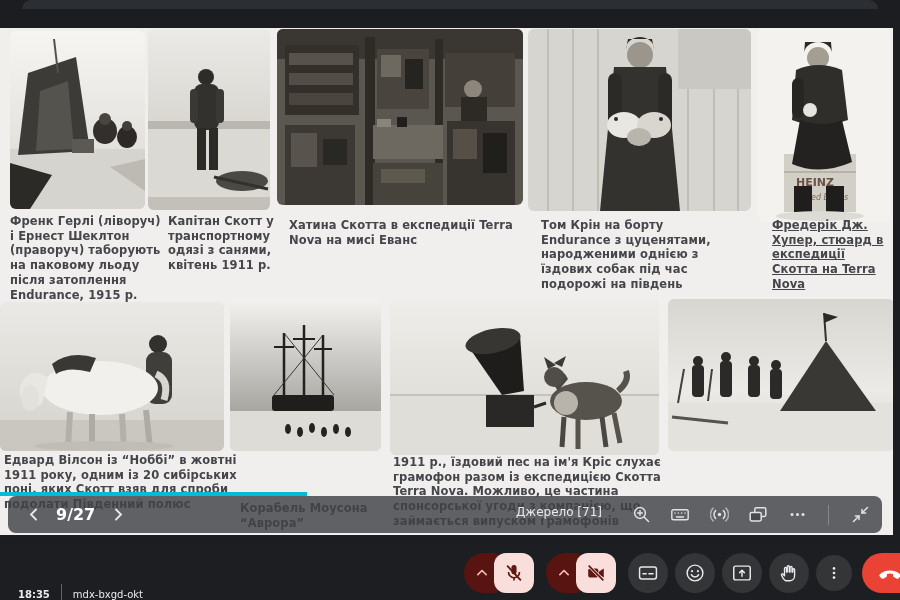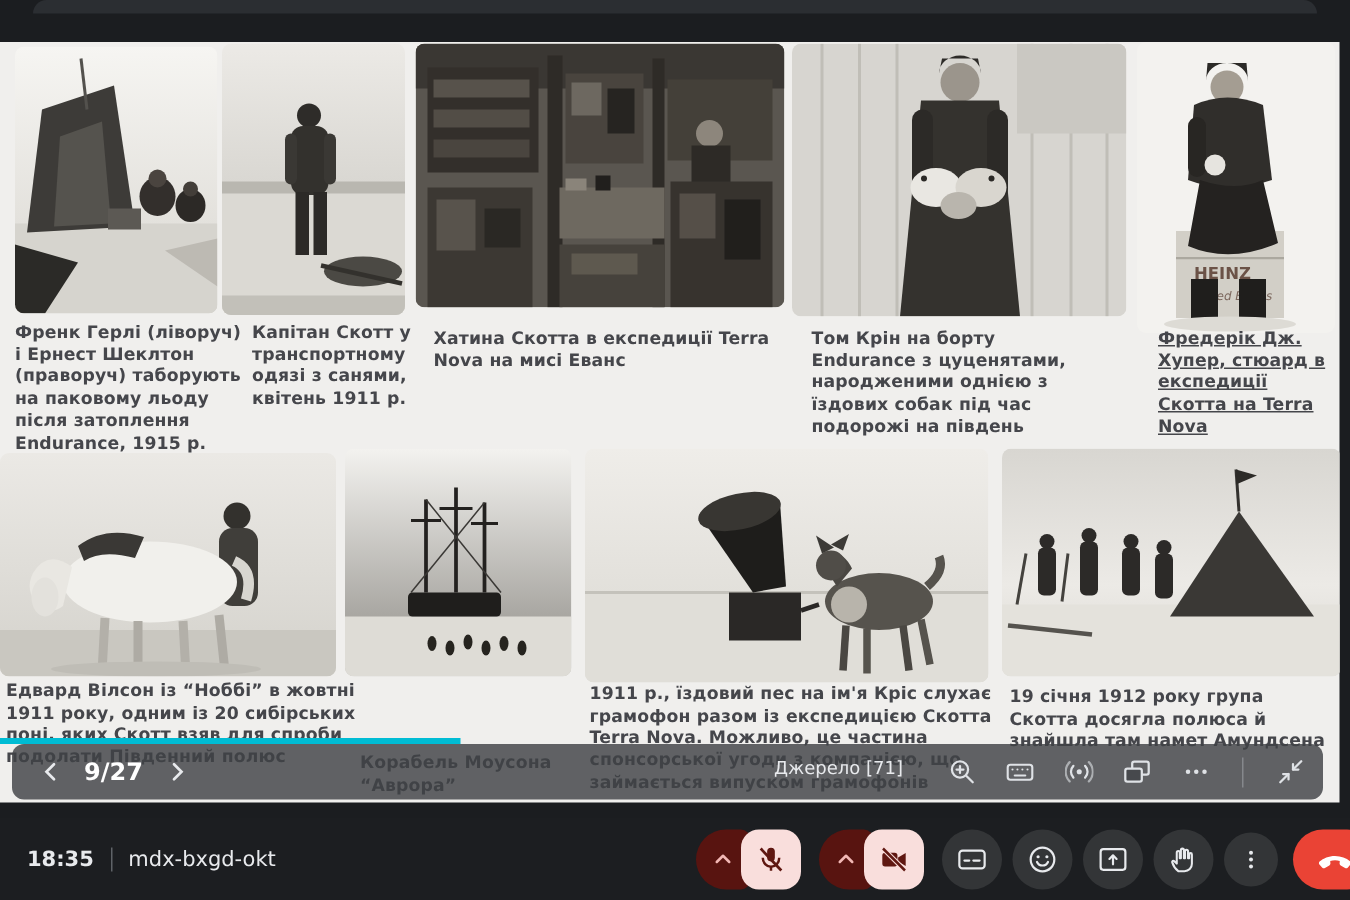--- a/index.html
+++ b/index.html
@@ -301,7 +301,6 @@
   <div class="caption" style="left:4px;top:425px;width:236px;">Едвард Вілсон із “Ноббі” в жовтні 1911 року, одним із 20 сибірських поні, яких Скотт взяв для спроби подолати Південний полюс</div>
   <div class="caption" style="left:240px;top:433px;width:150px;margin-top:40px;">Корабель Моусона “Аврора”</div>
   <div class="caption" style="left:393px;top:427px;width:272px;">1911 р.,  їздовий пес на ім'я Кріс слухає грамофон разом із експедицією Скотта Terra Nova. Можливо, це частина спонсорської угоди з компанією, що займається випуском грамофонів</div>
-  <div class="caption" style="left:673px;top:429px;width:216px;">19 січня 1912 року група Скотта досягла полюса й знайшла там намет Амундсена</div>
 
   <div class="progress-line"></div>
 

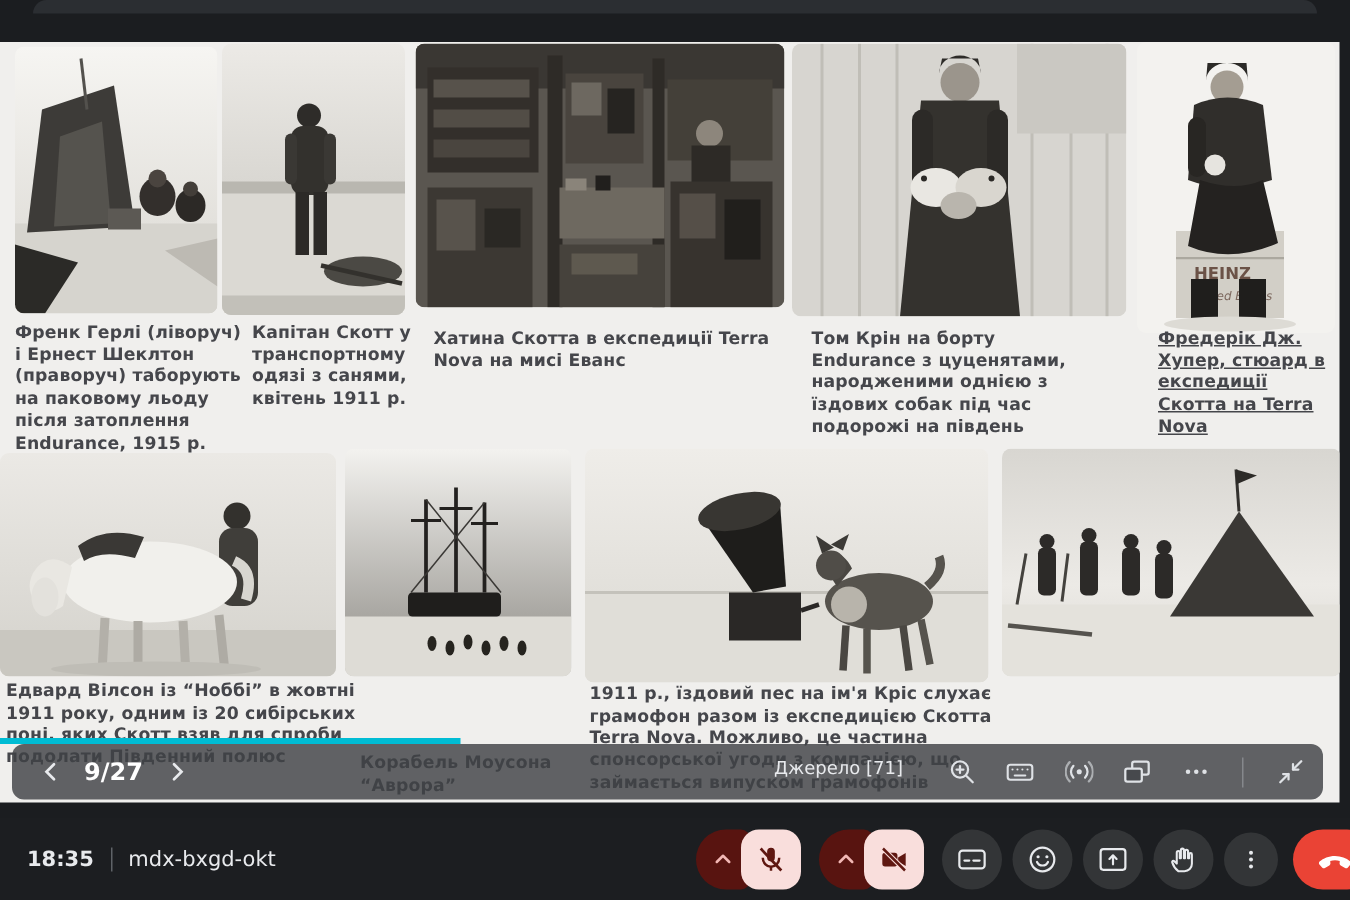--- a/index.html
+++ b/index.html
@@ -31,8 +31,8 @@
   .bar-sep{width:1px;height:20px;background:#85888c;margin:0 2px;}
   
   .bottombar{position:absolute;left:0;top:545px;width:900px;height:55px;background:#1c1e21;}
-  .meet-info{position:absolute;left:18px;top:0;height:55px;display:flex;align-items:center;
-    color:#e8eaed;font-size:14px;}
+  .meet-info{position:absolute;left:18px;top:0;height:55px;display:flex;align-items:flex-end;
+    color:#e8eaed;font-size:10px;}
   .meet-time{font-weight:bold;}
   .info-sep{width:1px;height:16px;background:#5f6368;margin:0 11px;}
   .controls{position:absolute;right:-18px;top:0;height:55px;display:flex;align-items:center;gap:7px;}

